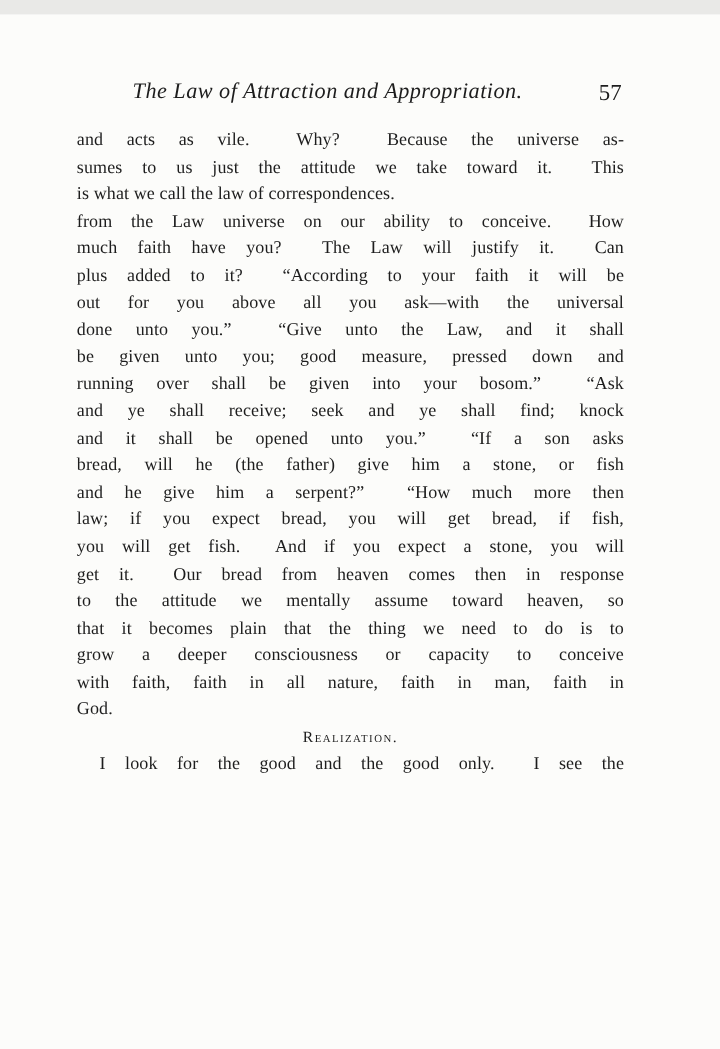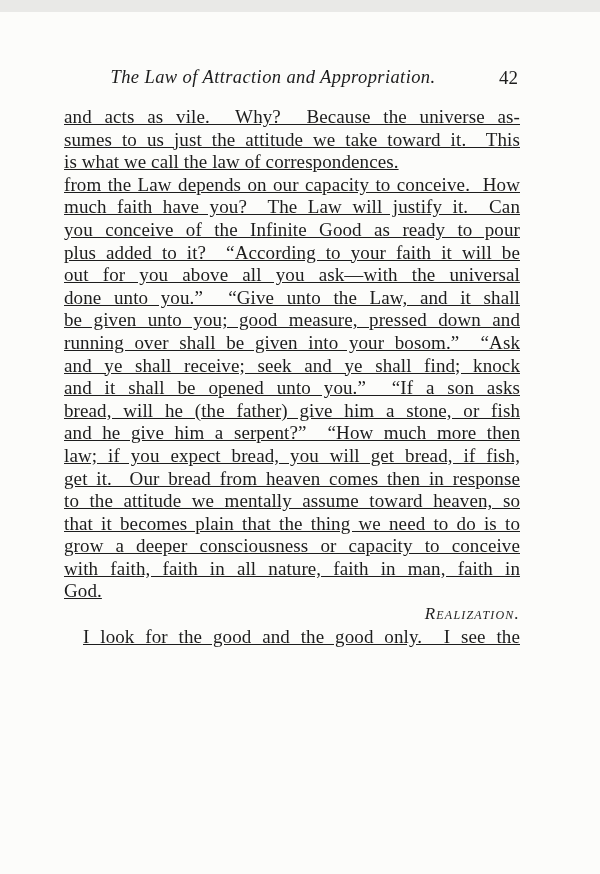--- a/index.html
+++ b/index.html
@@ -73,7 +73,7 @@
 
   <div class="running-header">
     <div class="title">The Law of Attraction and Appropriation.</div>
-    <div class="pagenum">42</div>
+    <div class="pagenum">57</div>
   </div>
 
   <div class="text-block">

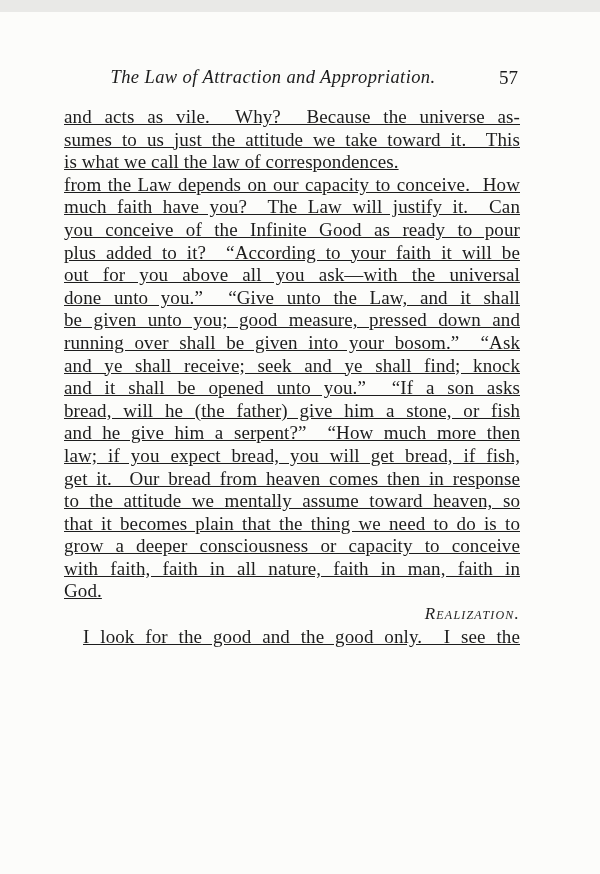--- a/index.html
+++ b/index.html
@@ -45,14 +45,13 @@
     width: 456px;
   }
   .line {
-    font-size: 19px;
+    font-size: 15px;
     line-height: 22.6px;
     height: 22.6px;
     text-align: justify;
     text-align-last: justify;
     white-space: pre-wrap;
     letter-spacing: 0.1px;
-    text-decoration: underline;
   }
   .line.last { text-align-last: left; }
   .line.indent { text-indent: 19px; }

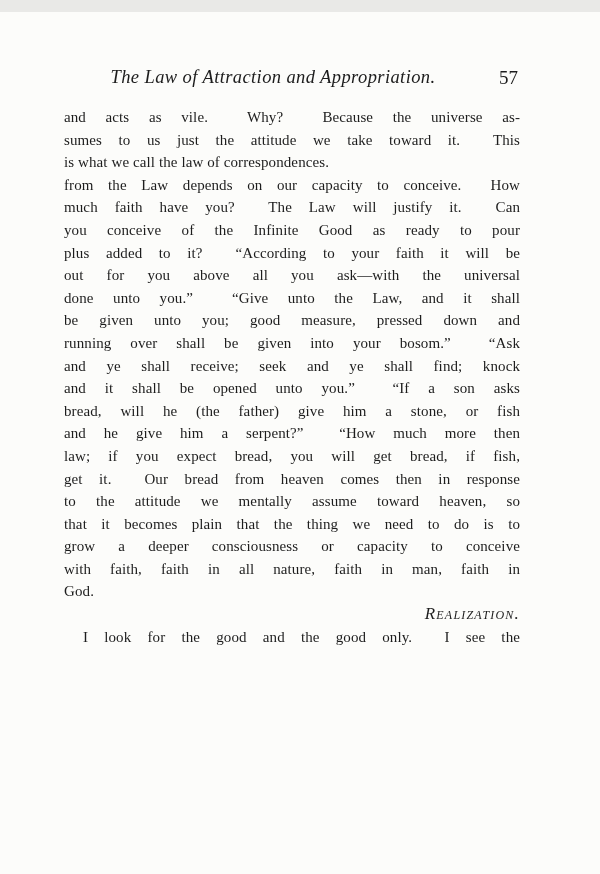--- a/index.html
+++ b/index.html
@@ -84,7 +84,7 @@
     </div>
 
     <div>
-      <div class="line">from the Law depends on our capacity to conceive.  How</div>
+      <div class="line">from the Law universe on our ability to conceive.  How</div>
       <div class="line">much faith have you?  The Law will justify it.  Can</div>
       <div class="line">you conceive of the Infinite Good as ready to pour</div>
       <div class="line">plus added to it?  “According to your faith it will be</div>

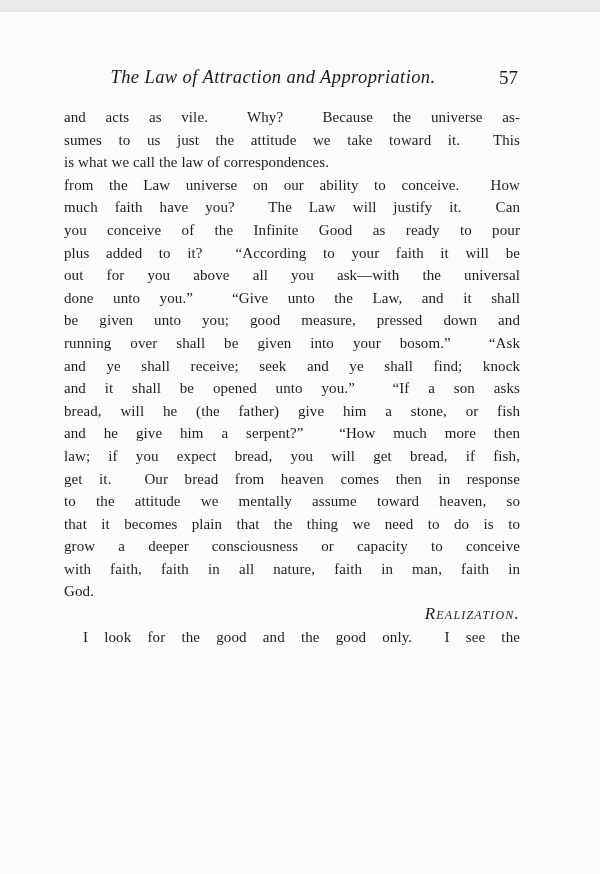--- a/index.html
+++ b/index.html
@@ -86,7 +86,6 @@
     <div>
       <div class="line">from the Law universe on our ability to conceive.  How</div>
       <div class="line">much faith have you?  The Law will justify it.  Can</div>
-      <div class="line">you conceive of the Infinite Good as ready to pour</div>
       <div class="line">plus added to it?  “According to your faith it will be</div>
       <div class="line">out for you above all you ask—with the universal</div>
       <div class="line">done unto you.”  “Give unto the Law, and it shall</div>

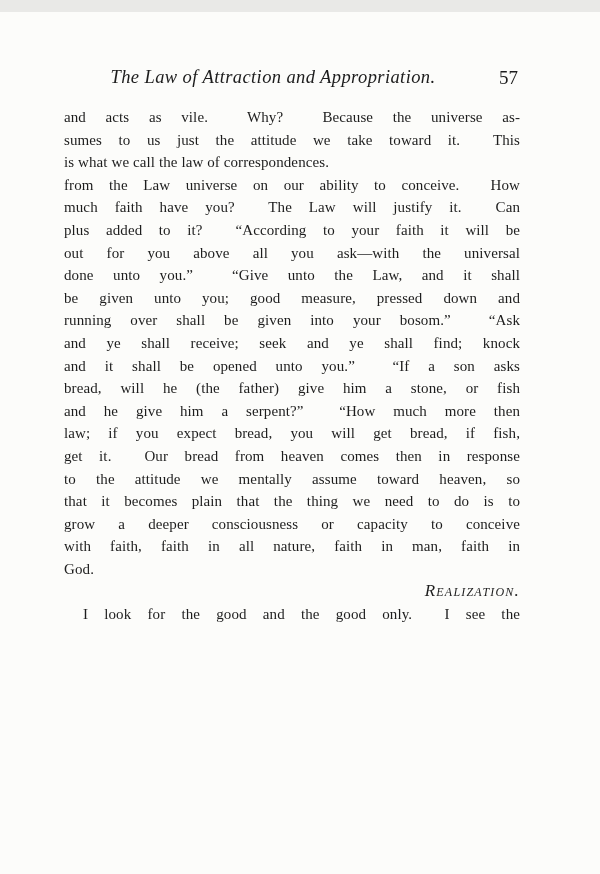--- a/index.html
+++ b/index.html
@@ -99,6 +99,7 @@
 
     <div>
       <div class="line">law; if you expect bread, you will get bread, if fish,</div>
+      <div class="line">you will get fish.  And if you expect a stone, you will</div>
       <div class="line">get it.  Our bread from heaven comes then in response</div>
       <div class="line">to the attitude we mentally assume toward heaven, so</div>
       <div class="line">that it becomes plain that the thing we need to do is to</div>

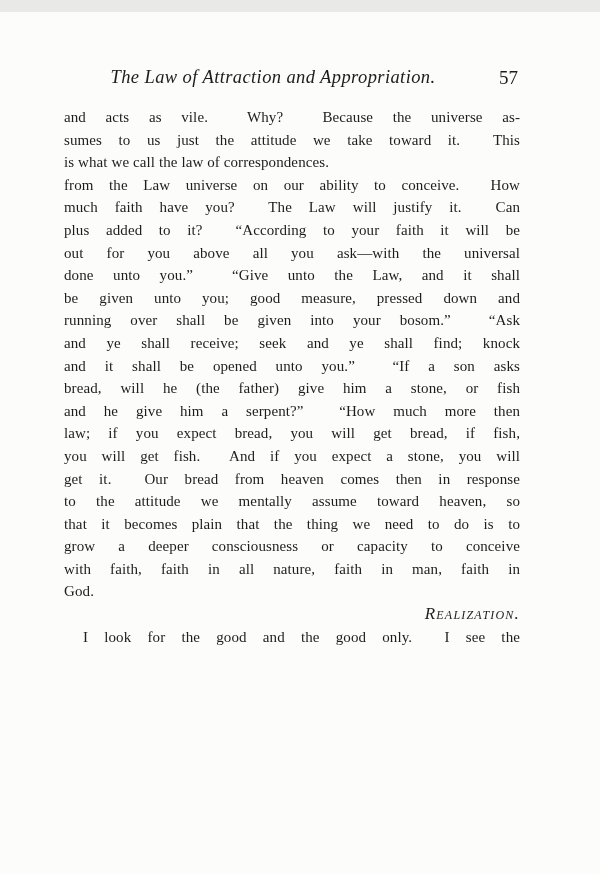--- a/index.html
+++ b/index.html
@@ -56,13 +56,12 @@
   .line.last { text-align-last: left; }
   .line.indent { text-indent: 19px; }
   .section-heading {
-    font-size: 17px;
+    font-size: 13px;
     line-height: 22.6px;
     height: 22.6px;
-    text-align: right;
+    text-align: center;
     font-variant: small-caps;
     letter-spacing: 1.2px;
-    font-style: italic;
   }
 </style>
 </head>

